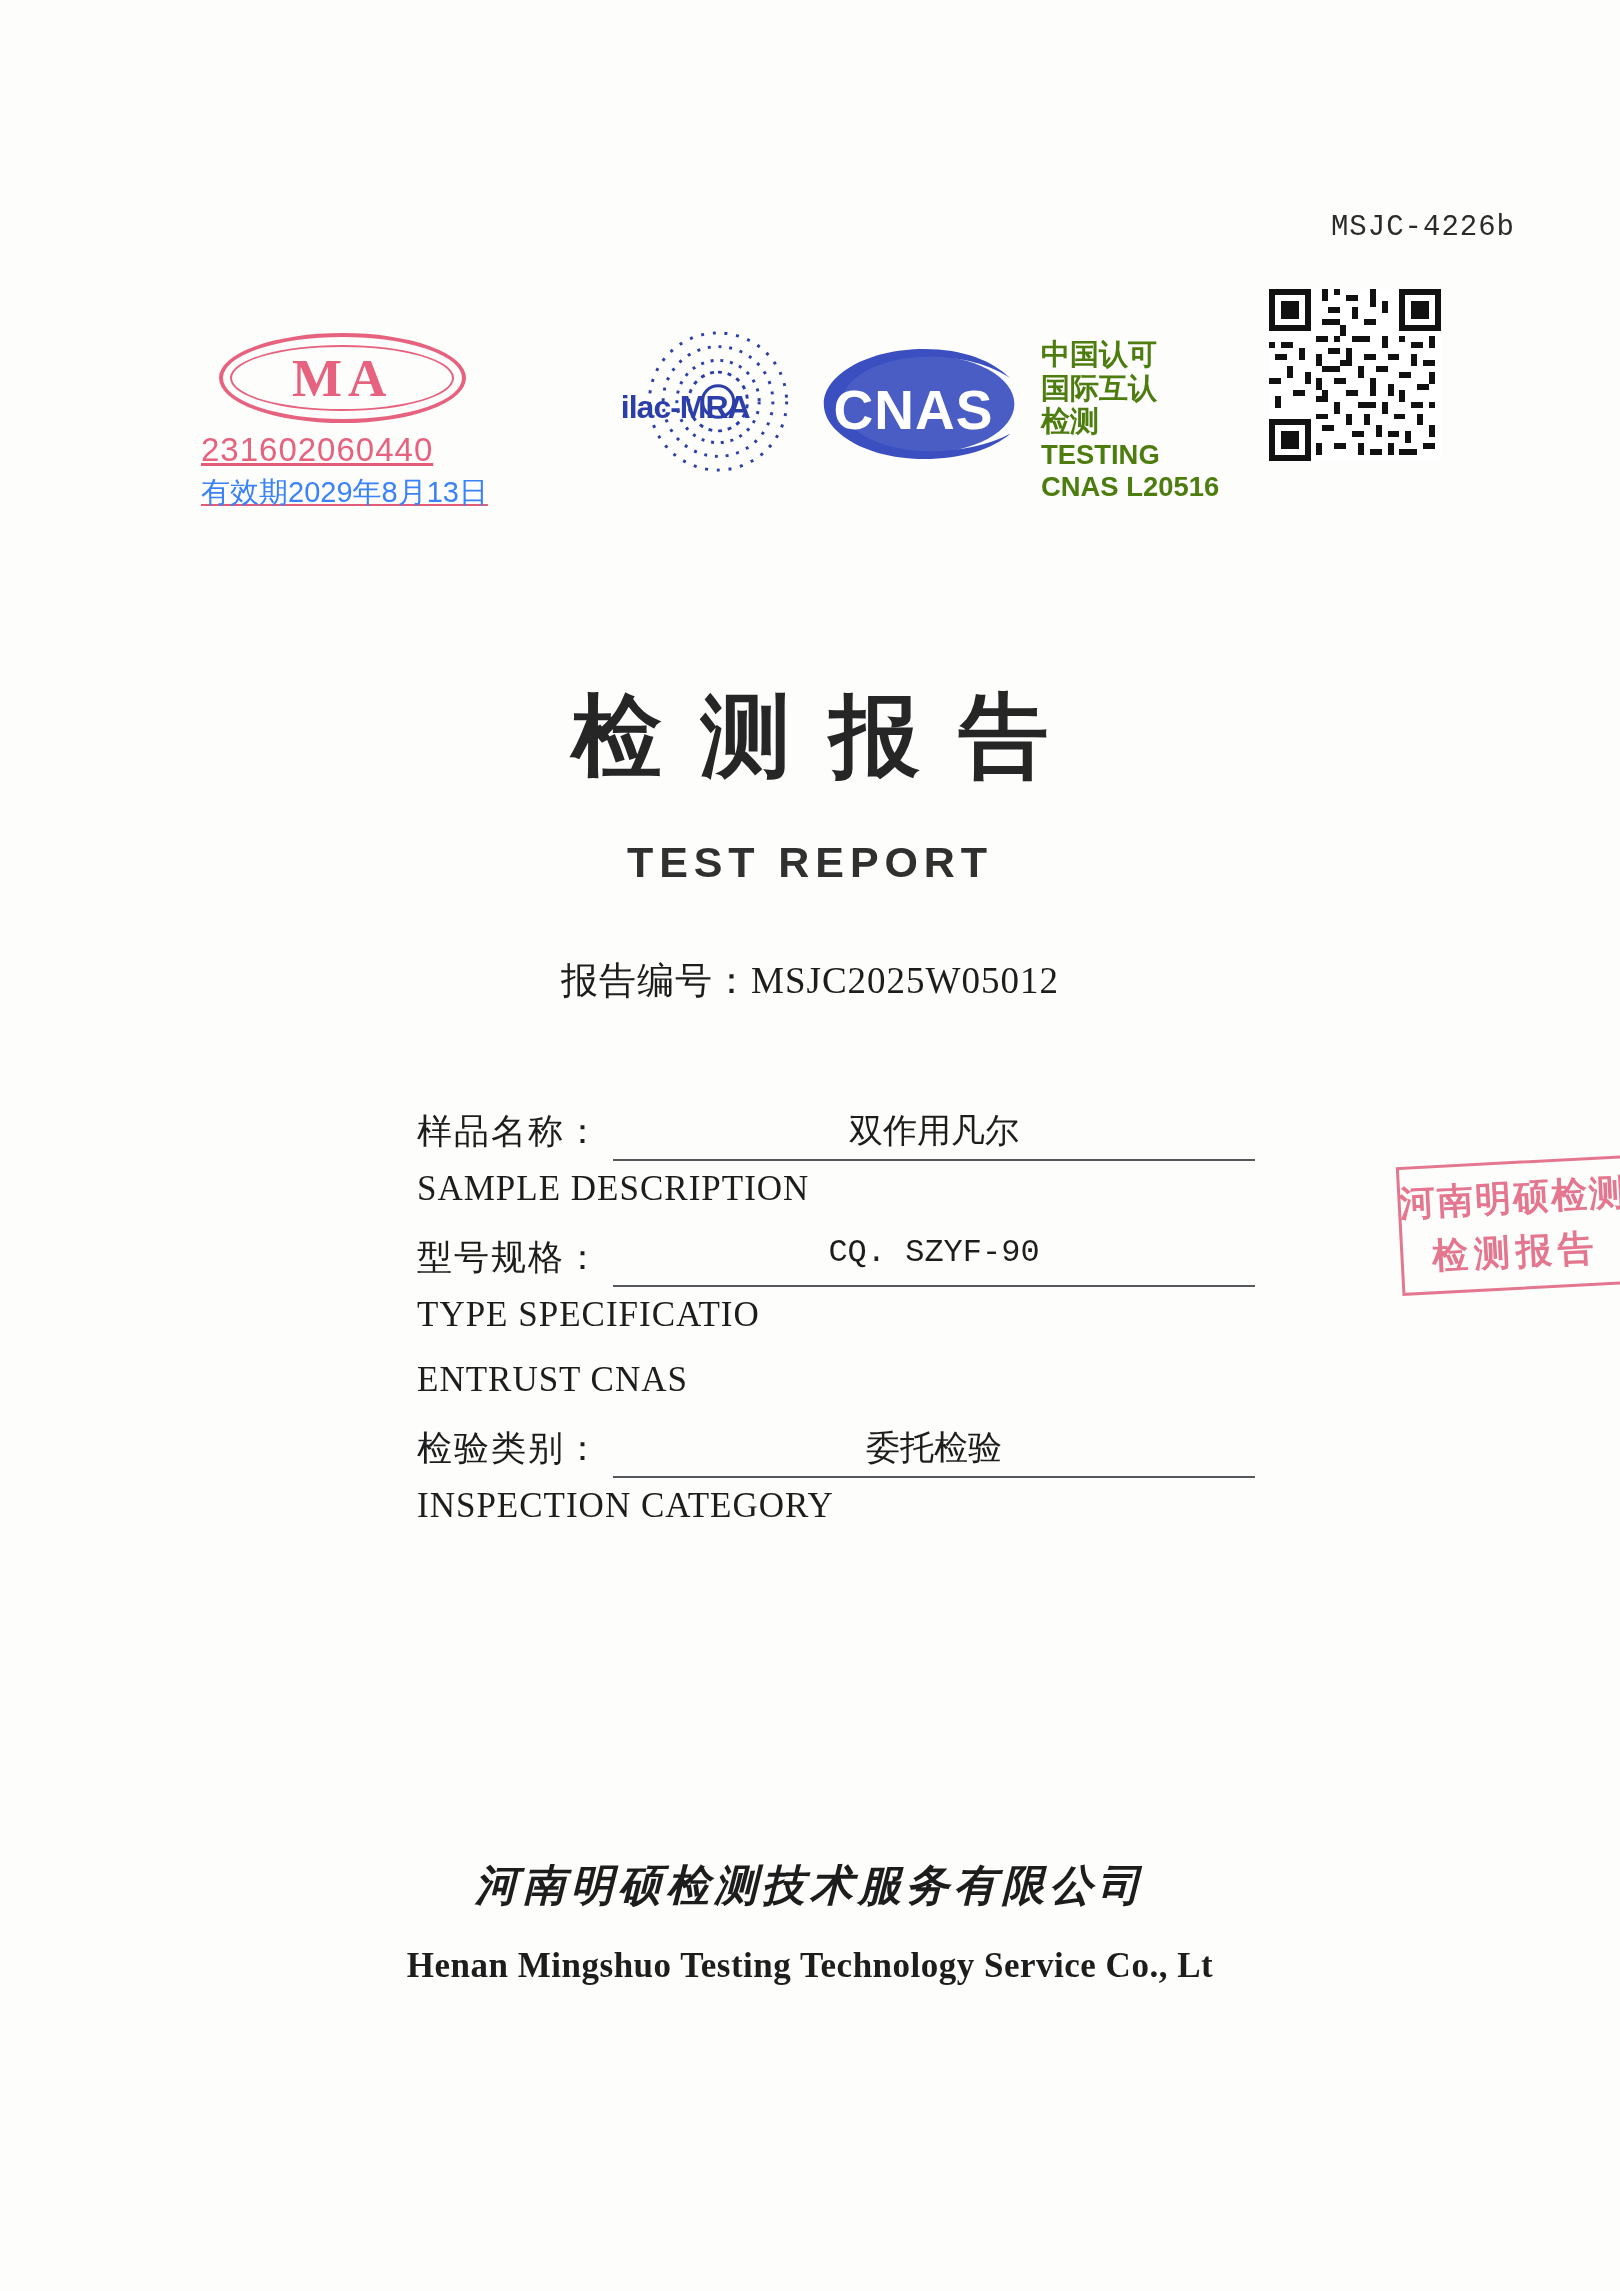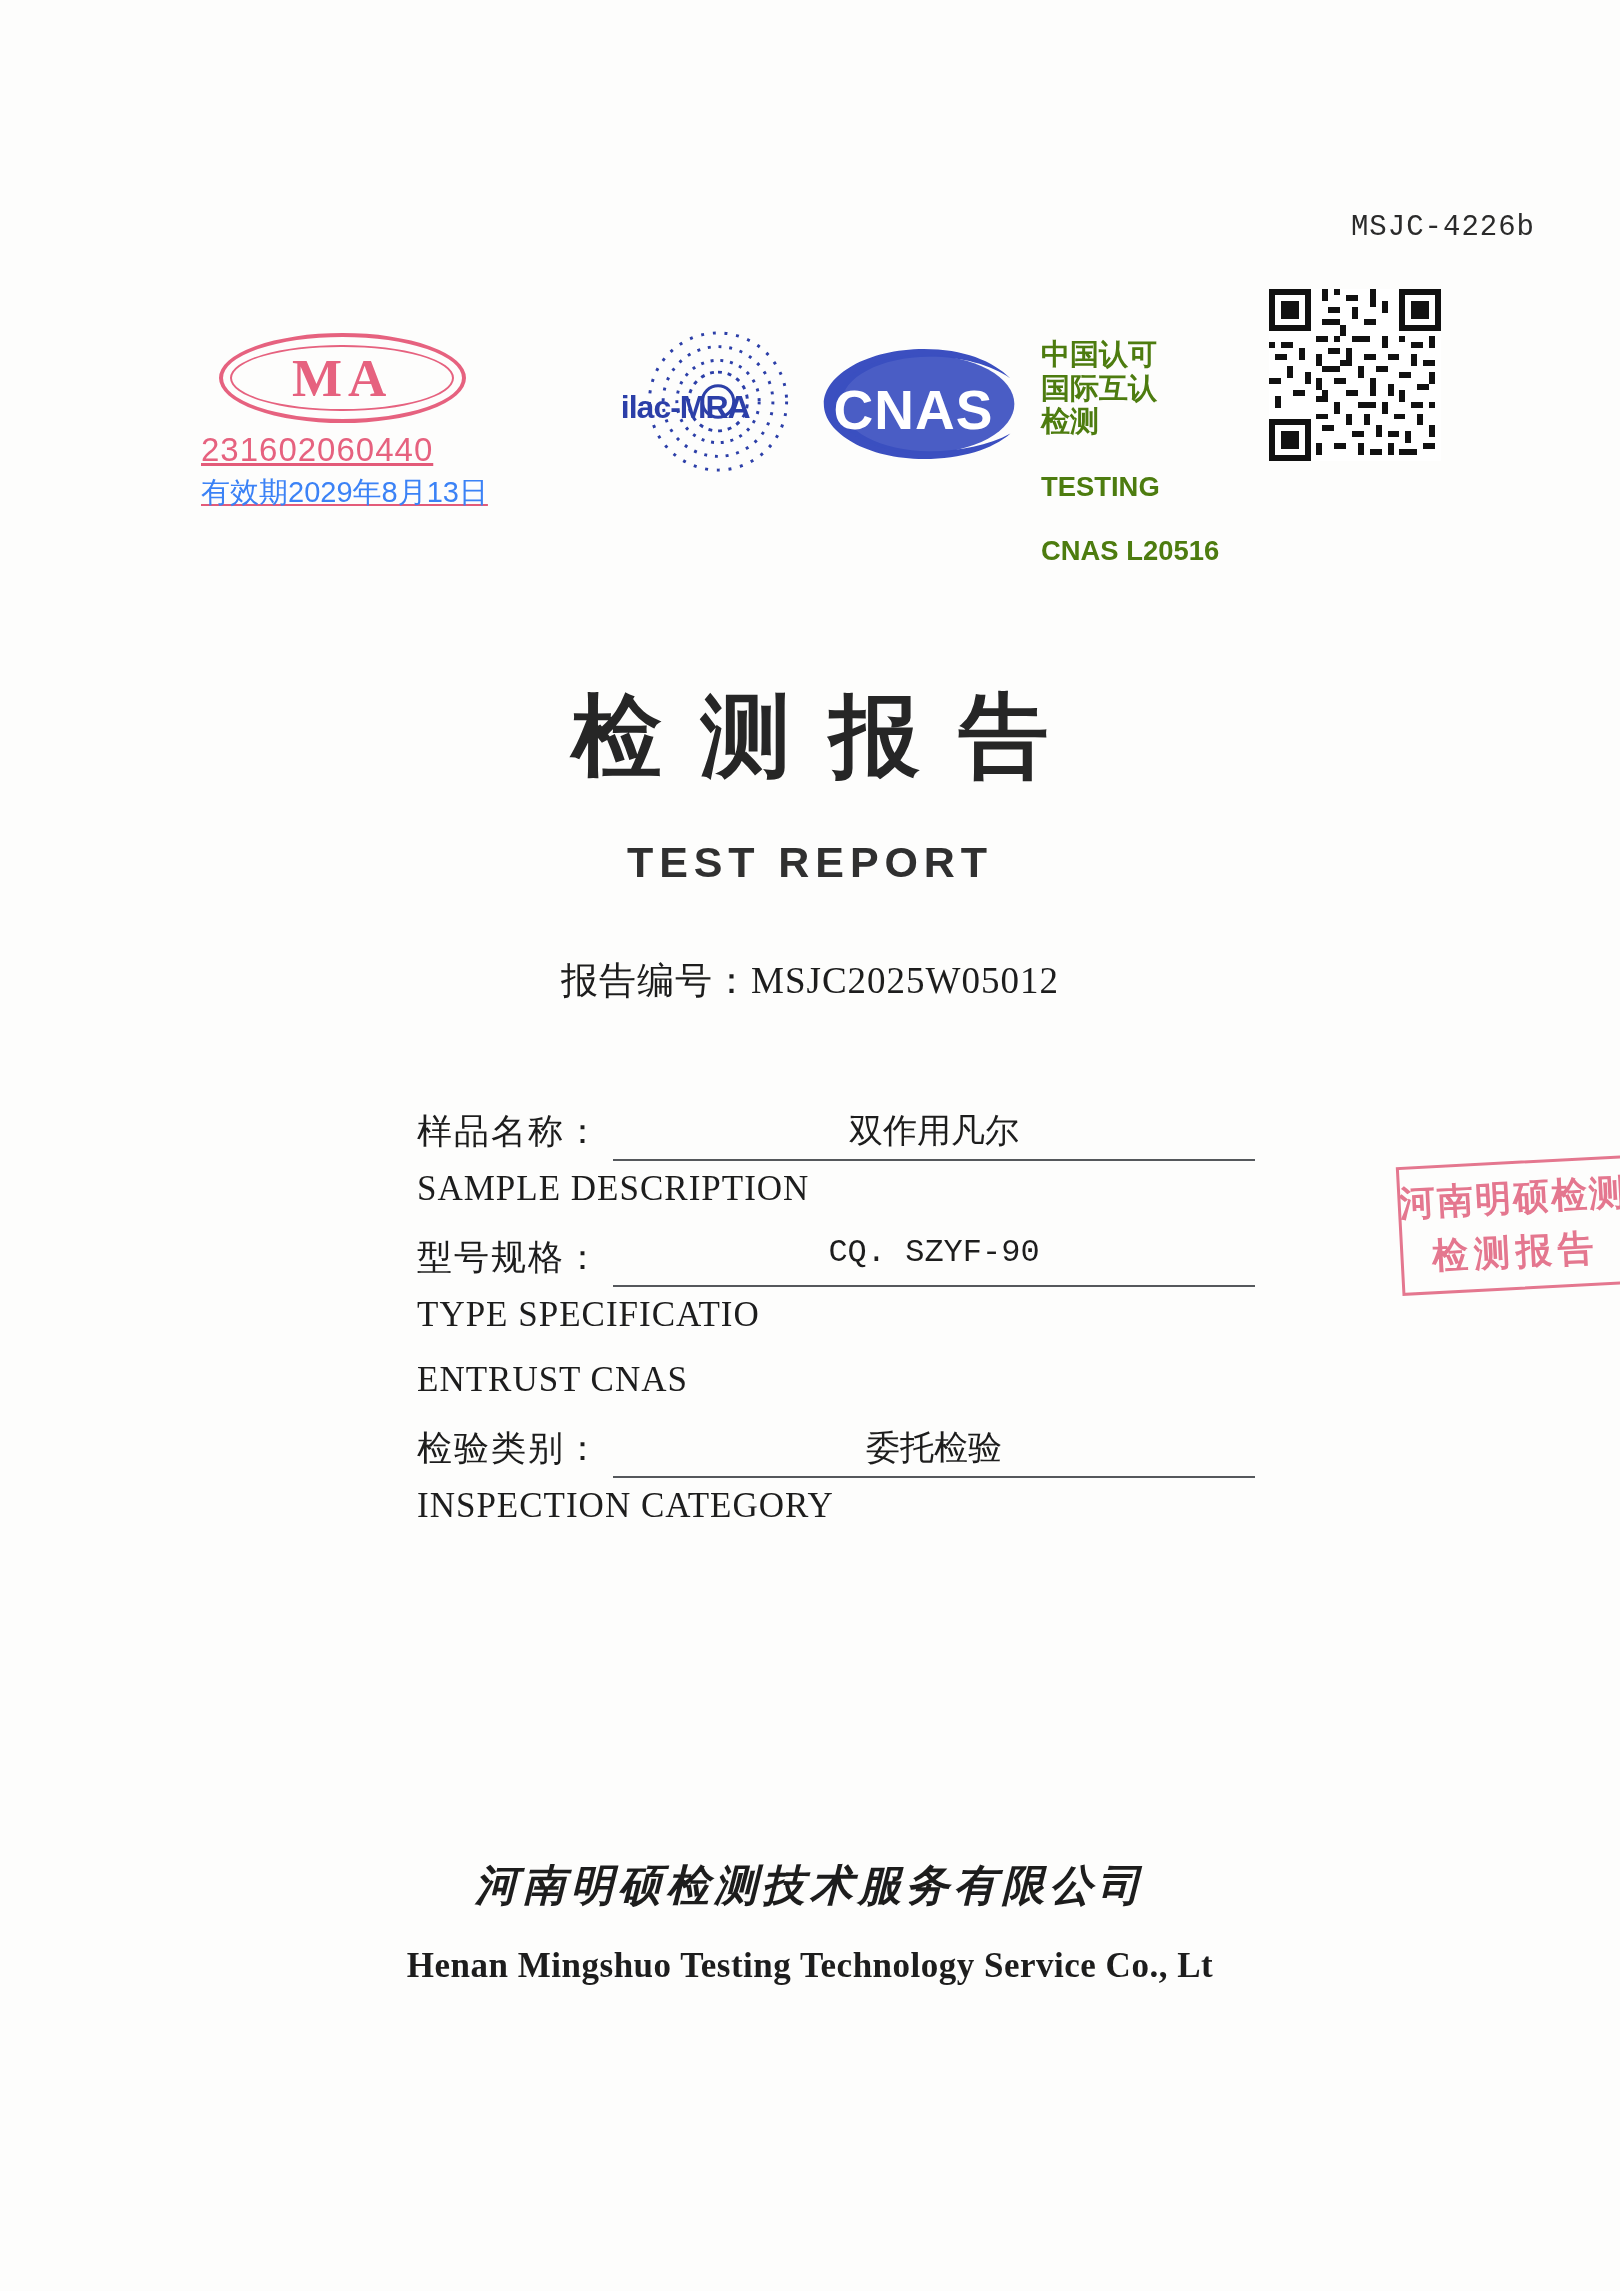--- a/index.html
+++ b/index.html
@@ -23,7 +23,7 @@
   .doc-code {
     position: absolute;
     top: 211px;
-    right: 85px;
+    right: 105px;
     font-family: "Liberation Mono", monospace;
     font-size: 29px;
     letter-spacing: 1px;

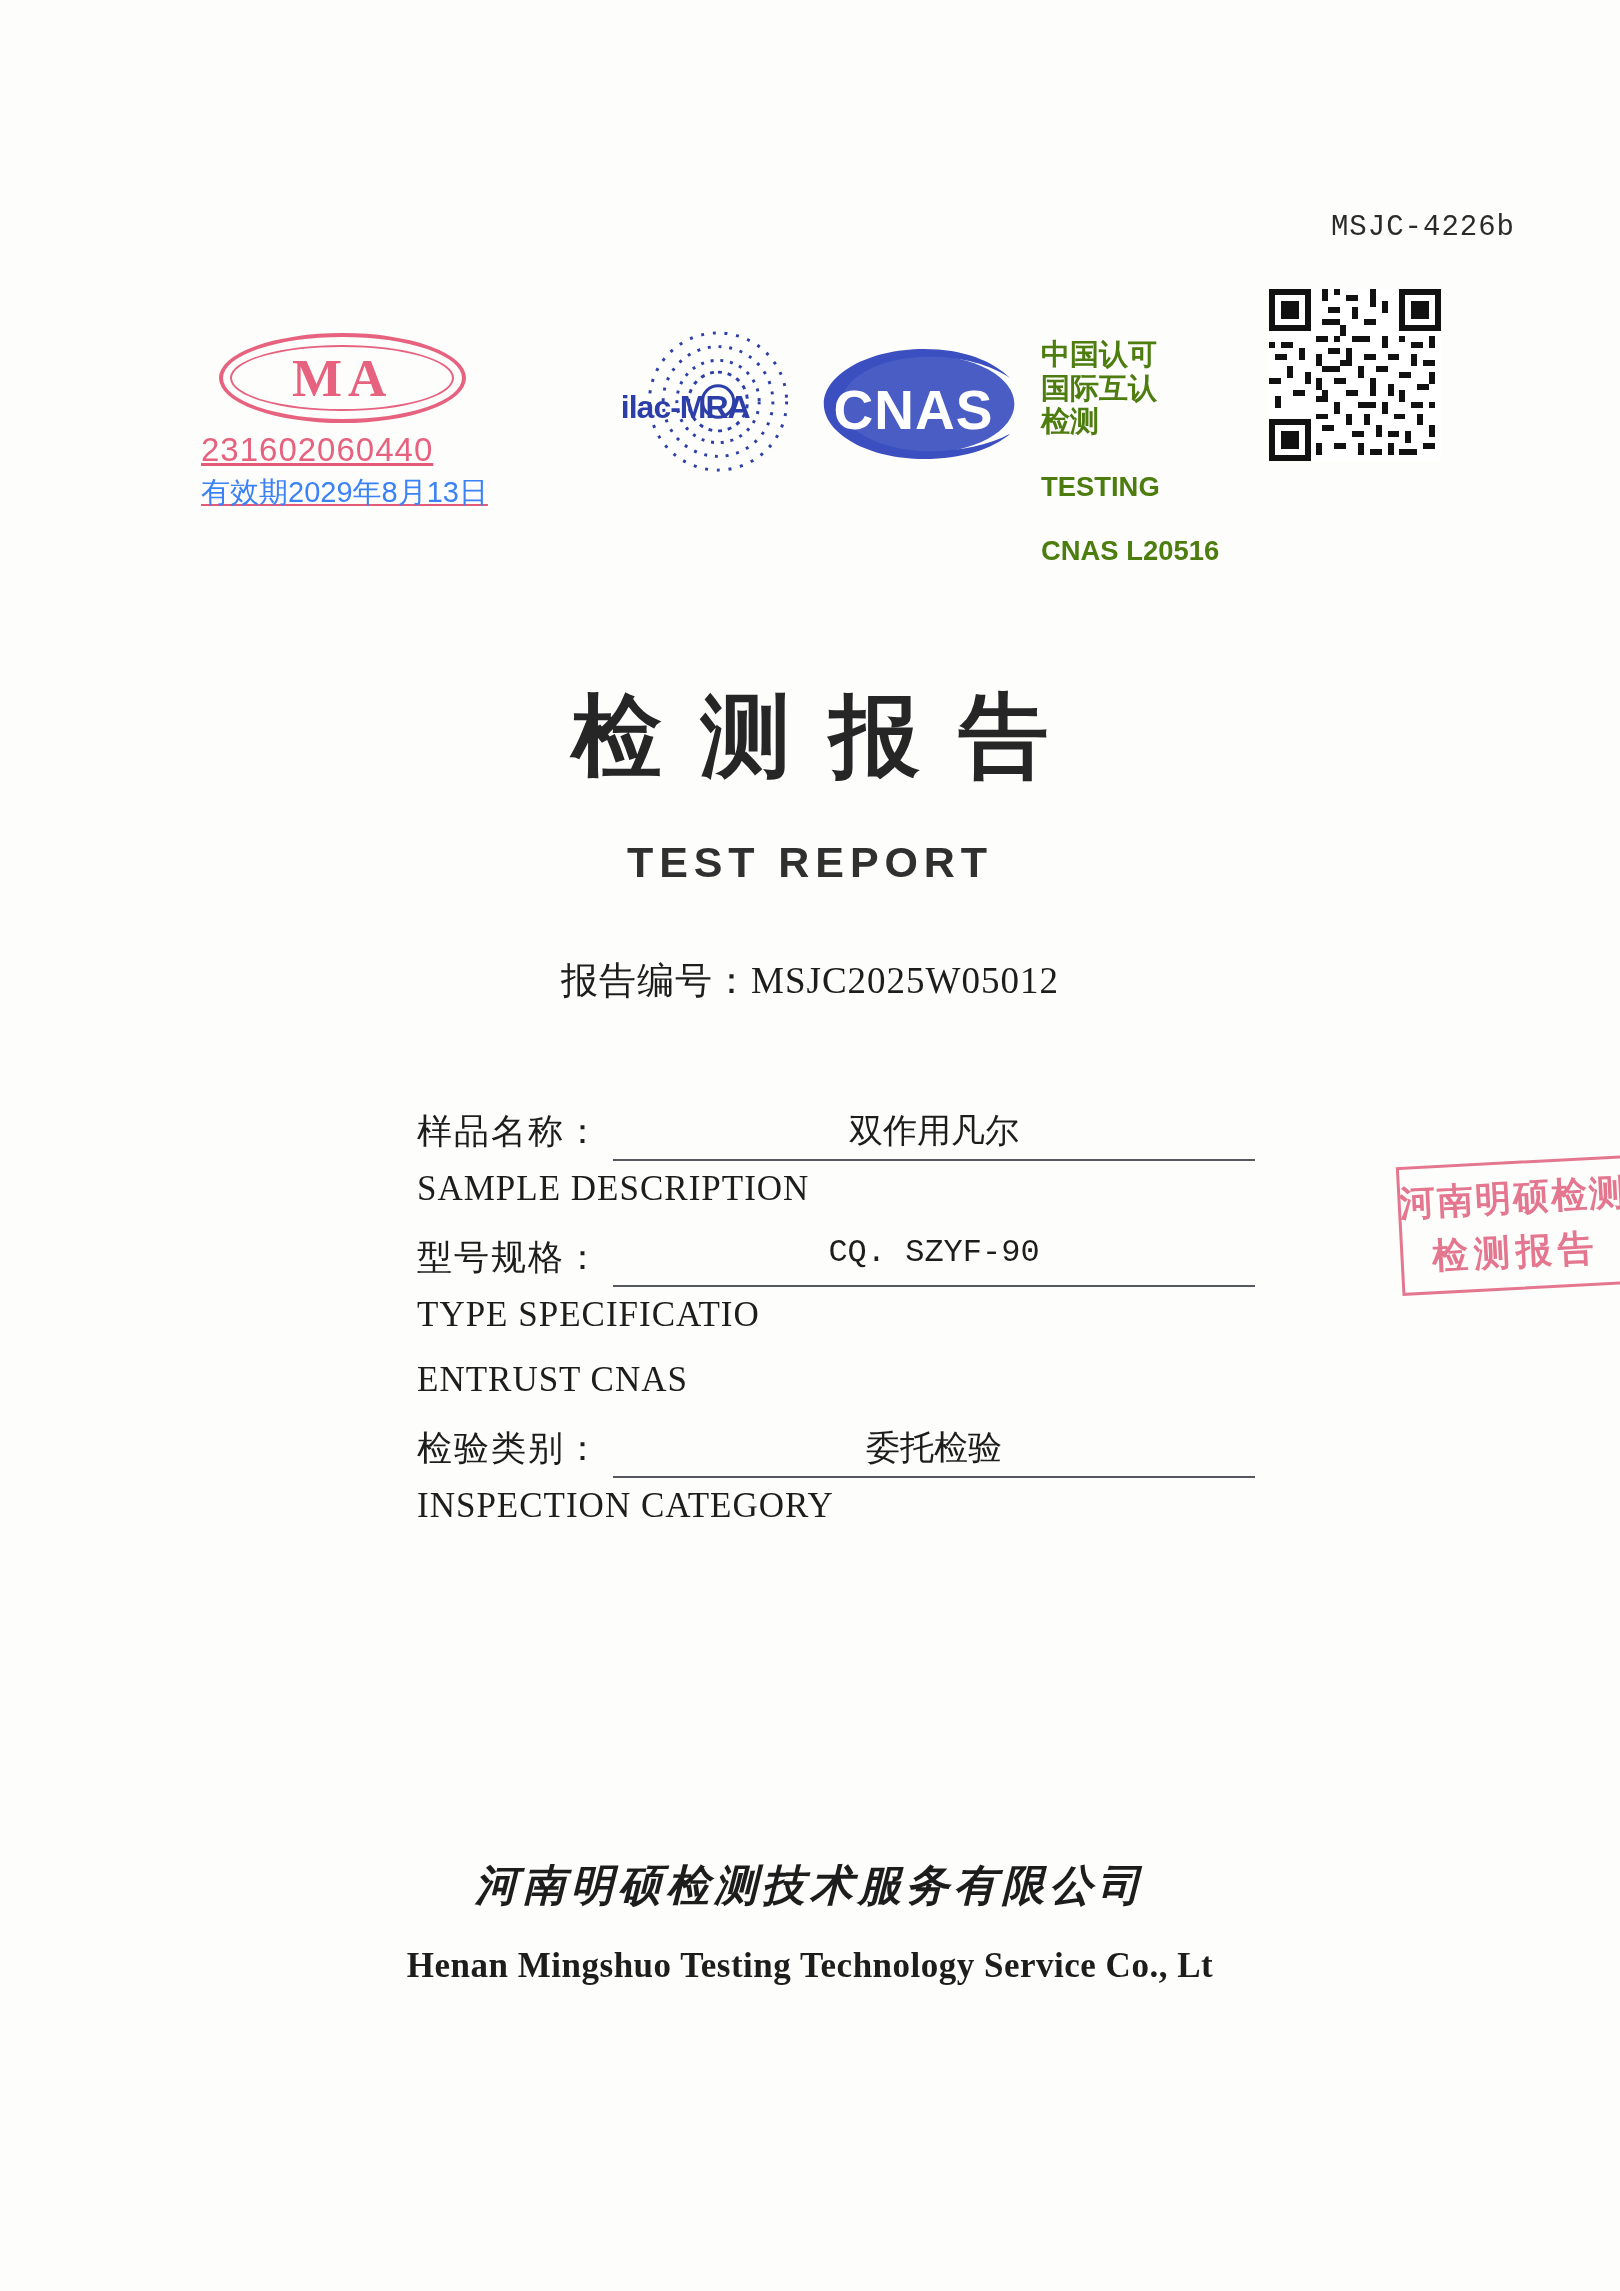--- a/index.html
+++ b/index.html
@@ -138,7 +138,6 @@
   .cnas-cn .en {
     font-size: 27.4px;
     letter-spacing: 0px;
-    margin-top: 32px;
   }
 
   

